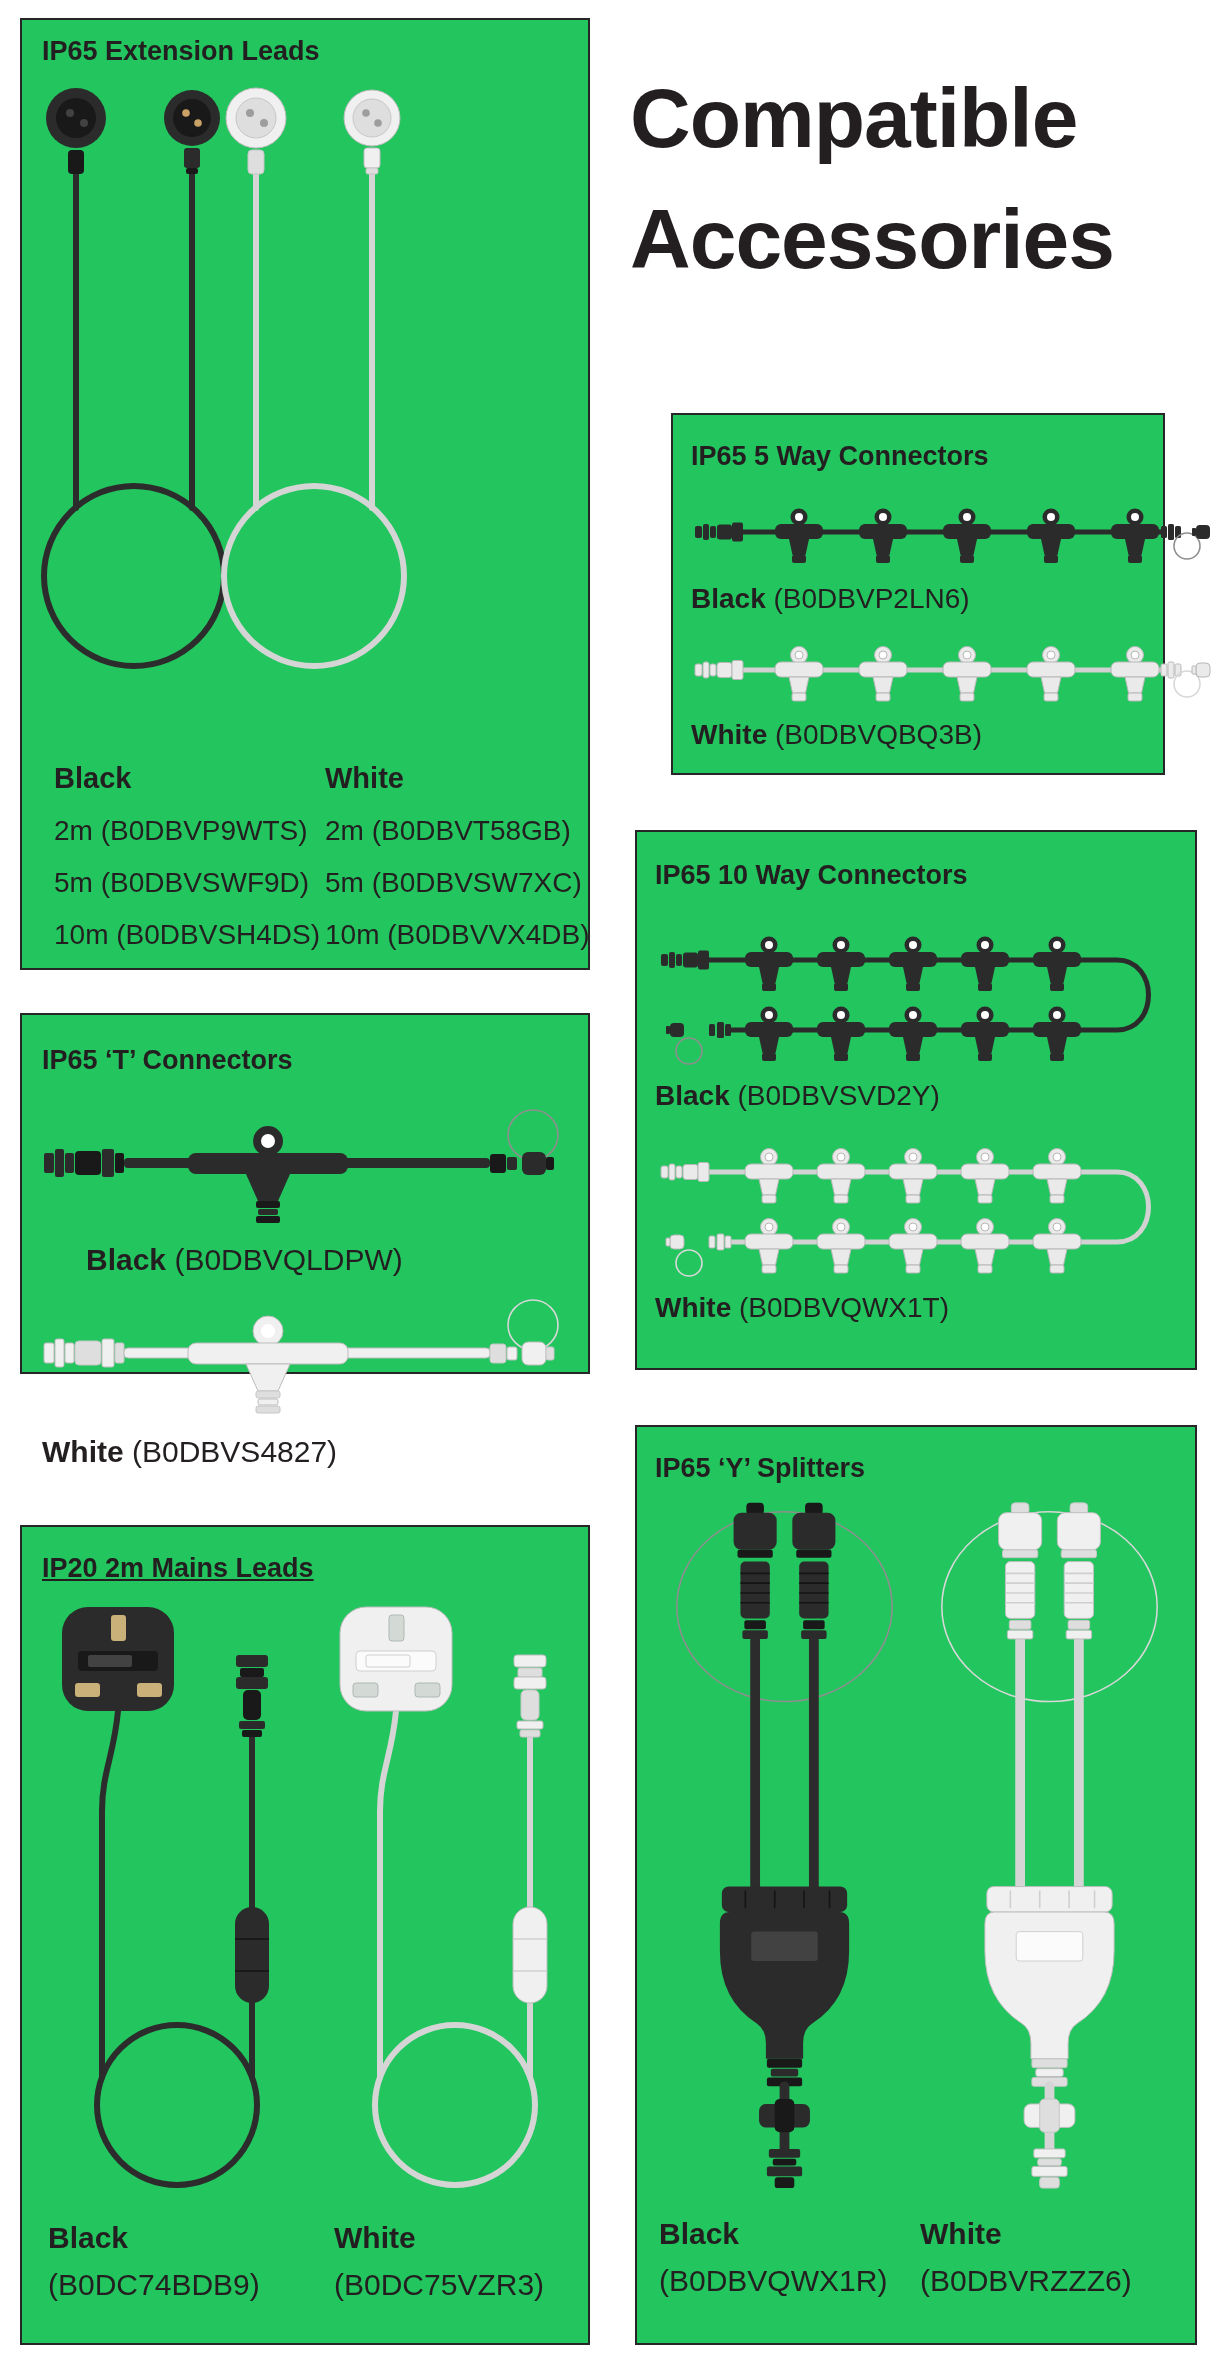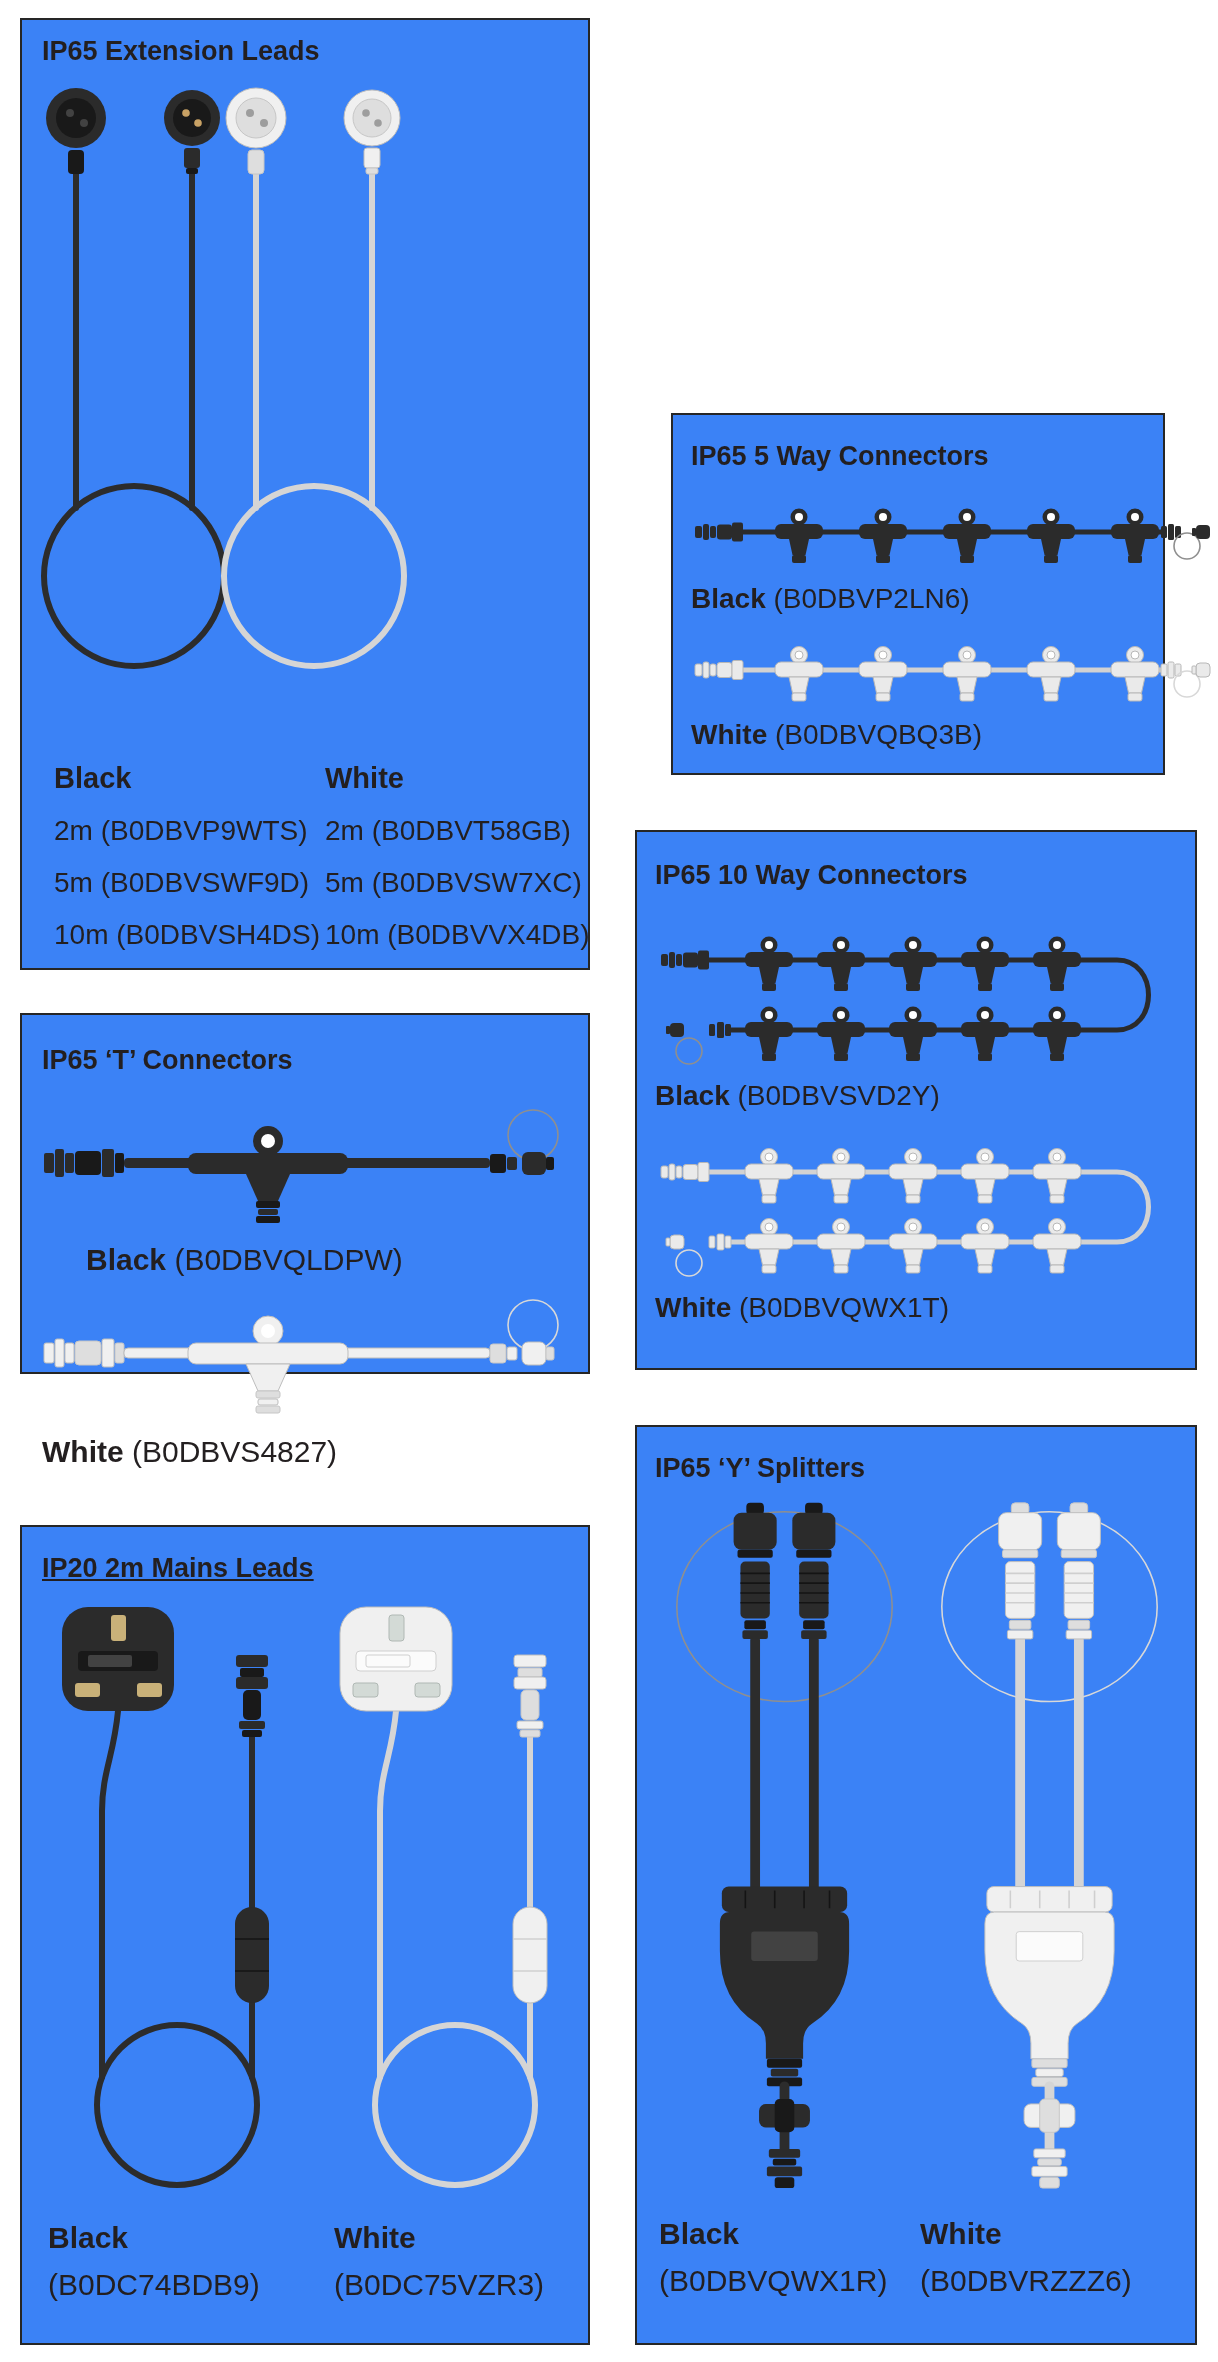--- a/index.html
+++ b/index.html
@@ -5,7 +5,7 @@
   html,body{margin:0;padding:0;background:#ffffff;}
   .page{position:relative;width:1218px;height:2362px;background:#fff;overflow:hidden;
         font-family:"Liberation Sans","DejaVu Sans",sans-serif;color:#231f20;}
-  .box{position:absolute;border:2px solid #262626;background:#3b82f6;box-sizing:border-box;}
+  .box{position:absolute;border:2px solid #262626;background:#22c55e;box-sizing:border-box;}
   .btitle{position:absolute;font-weight:700;font-size:27px;letter-spacing:0;color:#231f20;white-space:nowrap;}
   .headline{position:absolute;left:630px;top:58px;width:575px;font-weight:700;font-size:84px;
             line-height:1.44;letter-spacing:-1px;color:#231f20;}

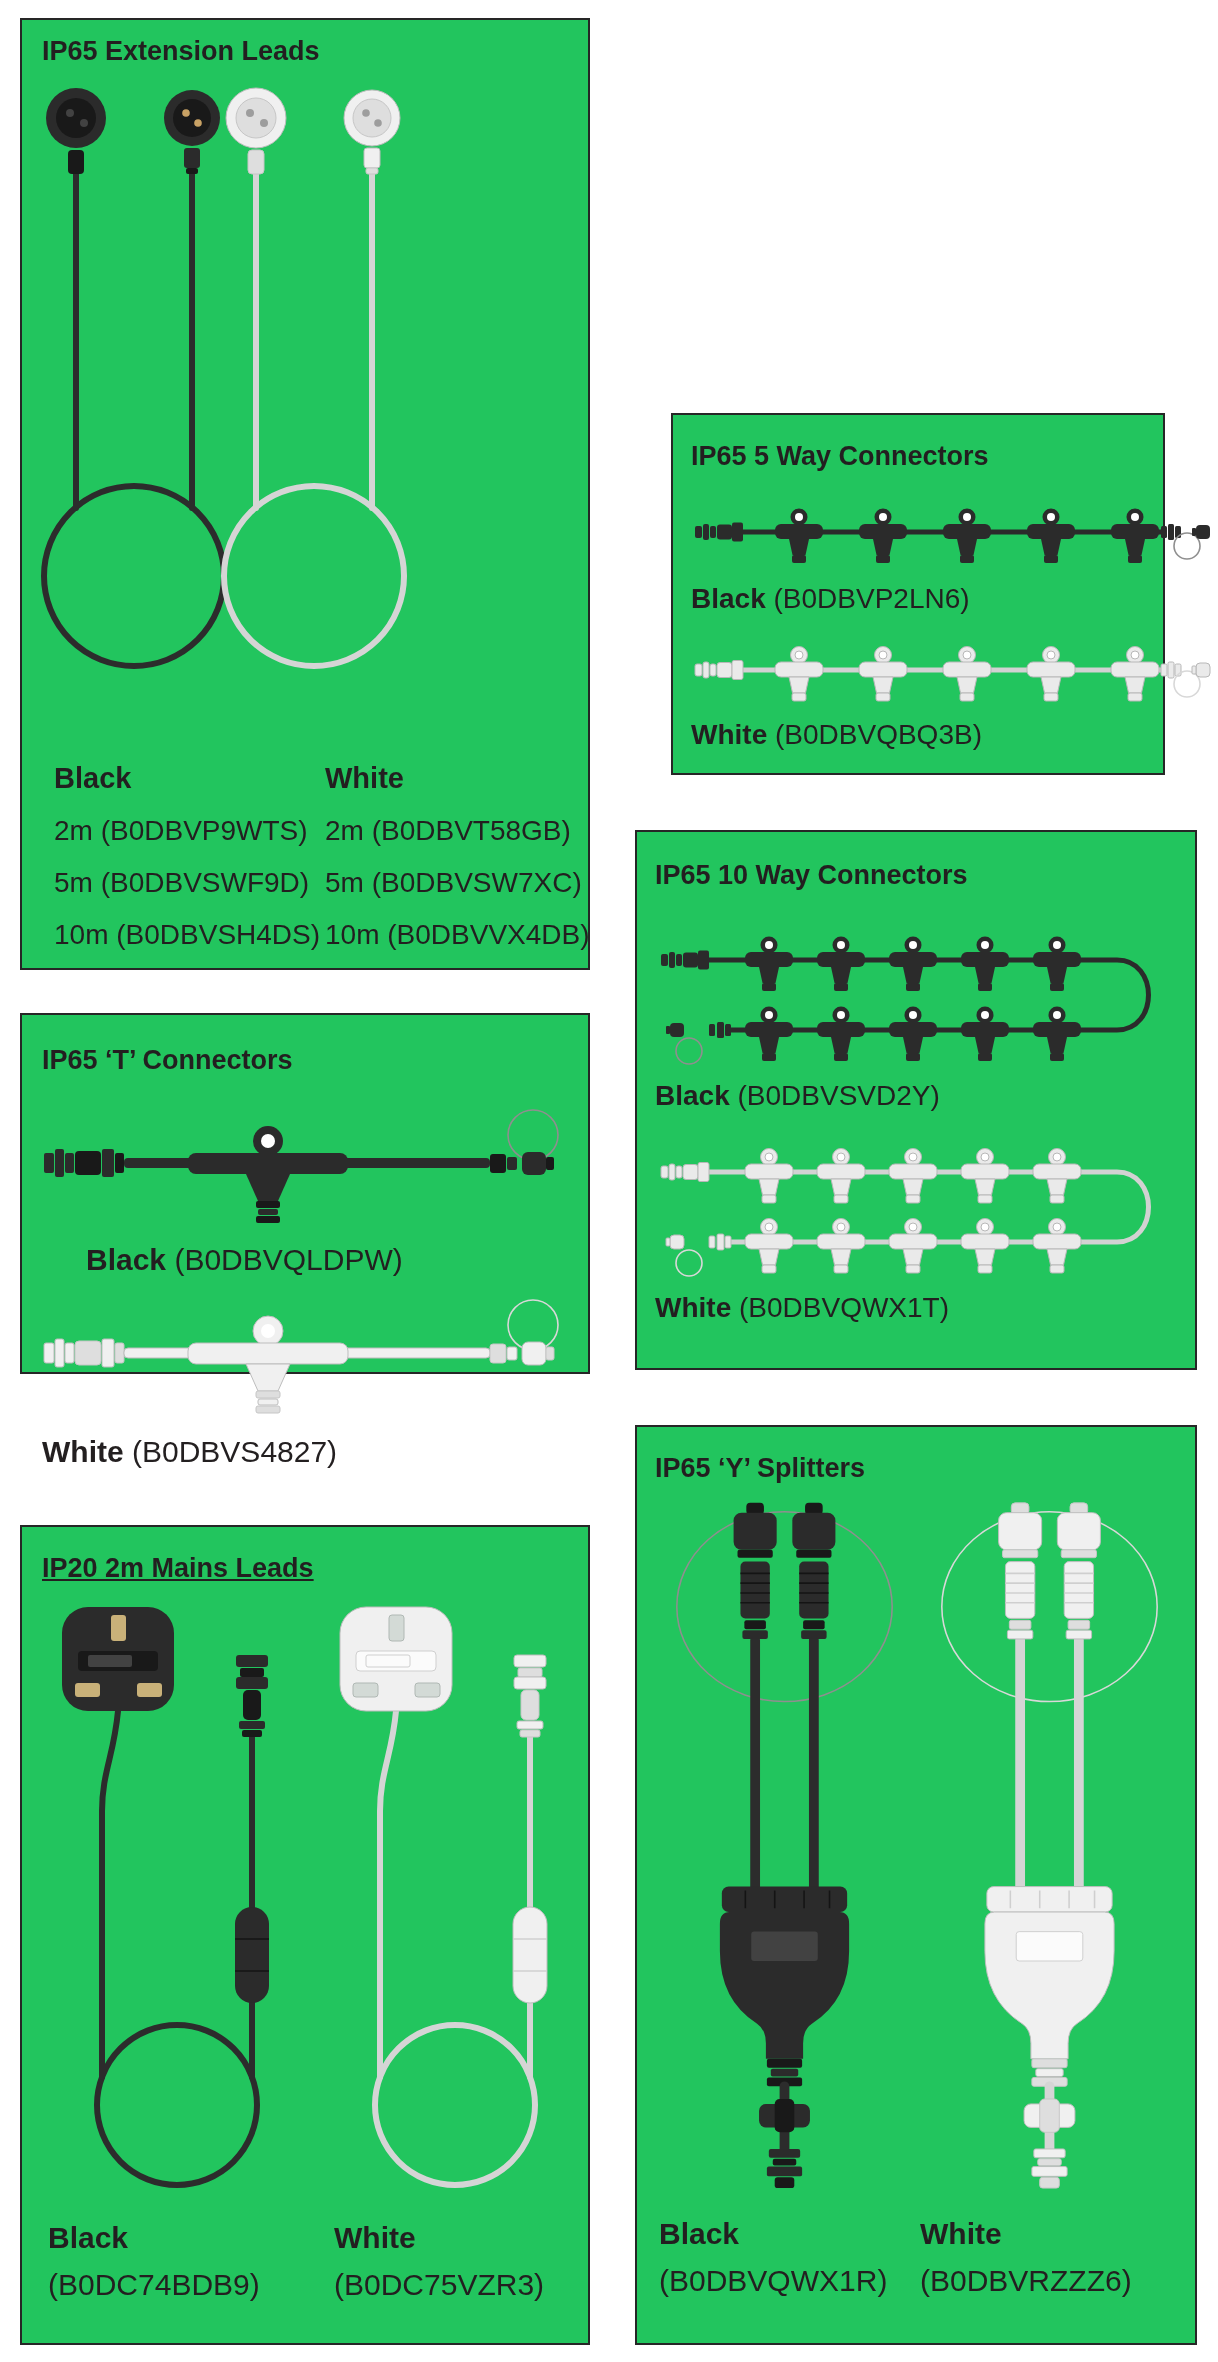--- a/index.html
+++ b/index.html
@@ -66,6 +66,10 @@
 
 <div class="page">
 
+  <div class="headline">
+    <div>Compatible</div>
+    <div>Accessories</div>
+  </div>
 
   <section class="box" style="left:20px;top:18px;width:570px;height:952px;">
     <div class="btitle" style="left:20px;top:16px;">IP65 Extension Leads</div>

